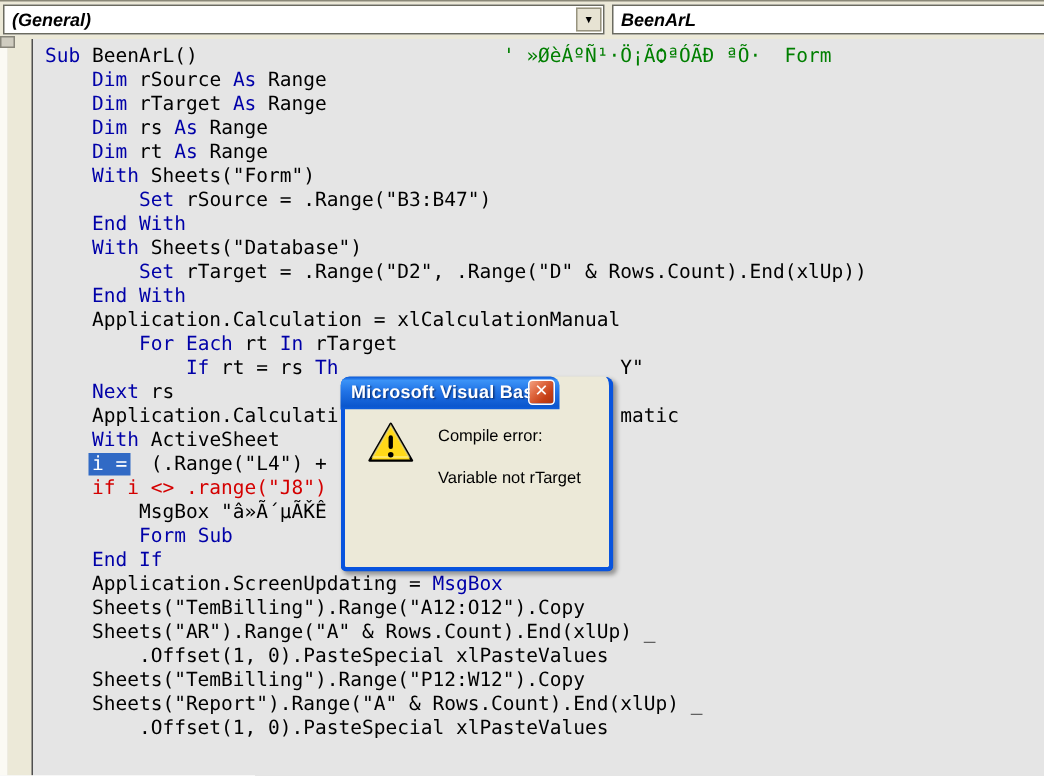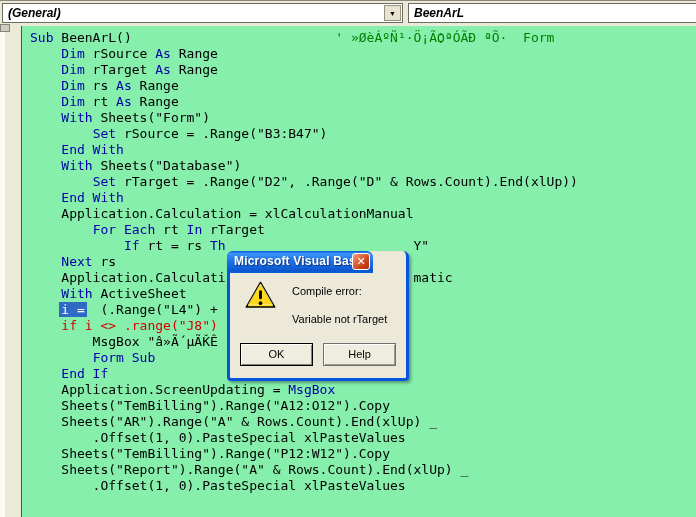--- a/index.html
+++ b/index.html
@@ -36,7 +36,7 @@
     background:#CFCCC0;border:1px solid #87857a;box-sizing:border-box;z-index:3;
   }
   
-  .code-window{position:absolute;left:0;top:26px;right:0;bottom:0;background:#86efac;text-decoration:underline;}
+  .code-window{position:absolute;left:0;top:26px;right:0;bottom:0;background:#e5e5e5;text-decoration:underline;}
   .left-strip{position:absolute;left:0;top:0;bottom:0;width:5px;background:#FBFAF4;}
   .margin-bar{
     position:absolute;left:5px;top:0;bottom:0;width:17px;

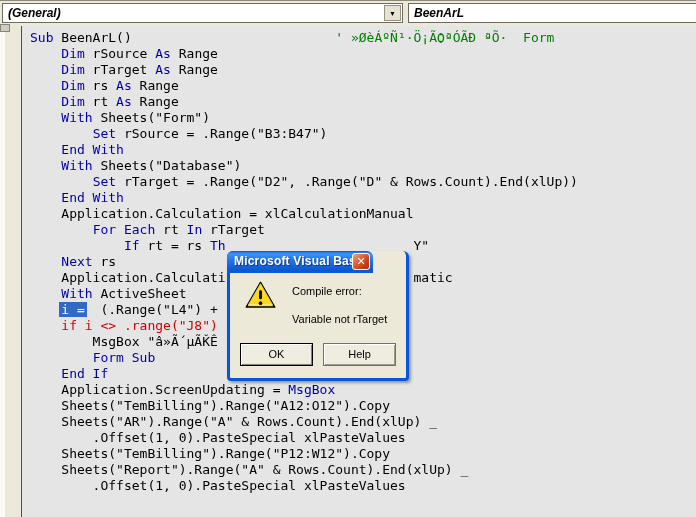--- a/index.html
+++ b/index.html
@@ -173,10 +173,6 @@
       </svg>
       <div class="dlg-text1">Compile error:</div>
       <div class="dlg-text2">Variable not rTarget</div>
-      <div class="dlg-buttons">
-        <div class="dlg-btn default">OK</div>
-        <div class="dlg-btn">Help</div>
-      </div>
     </div>
   </div>
 

